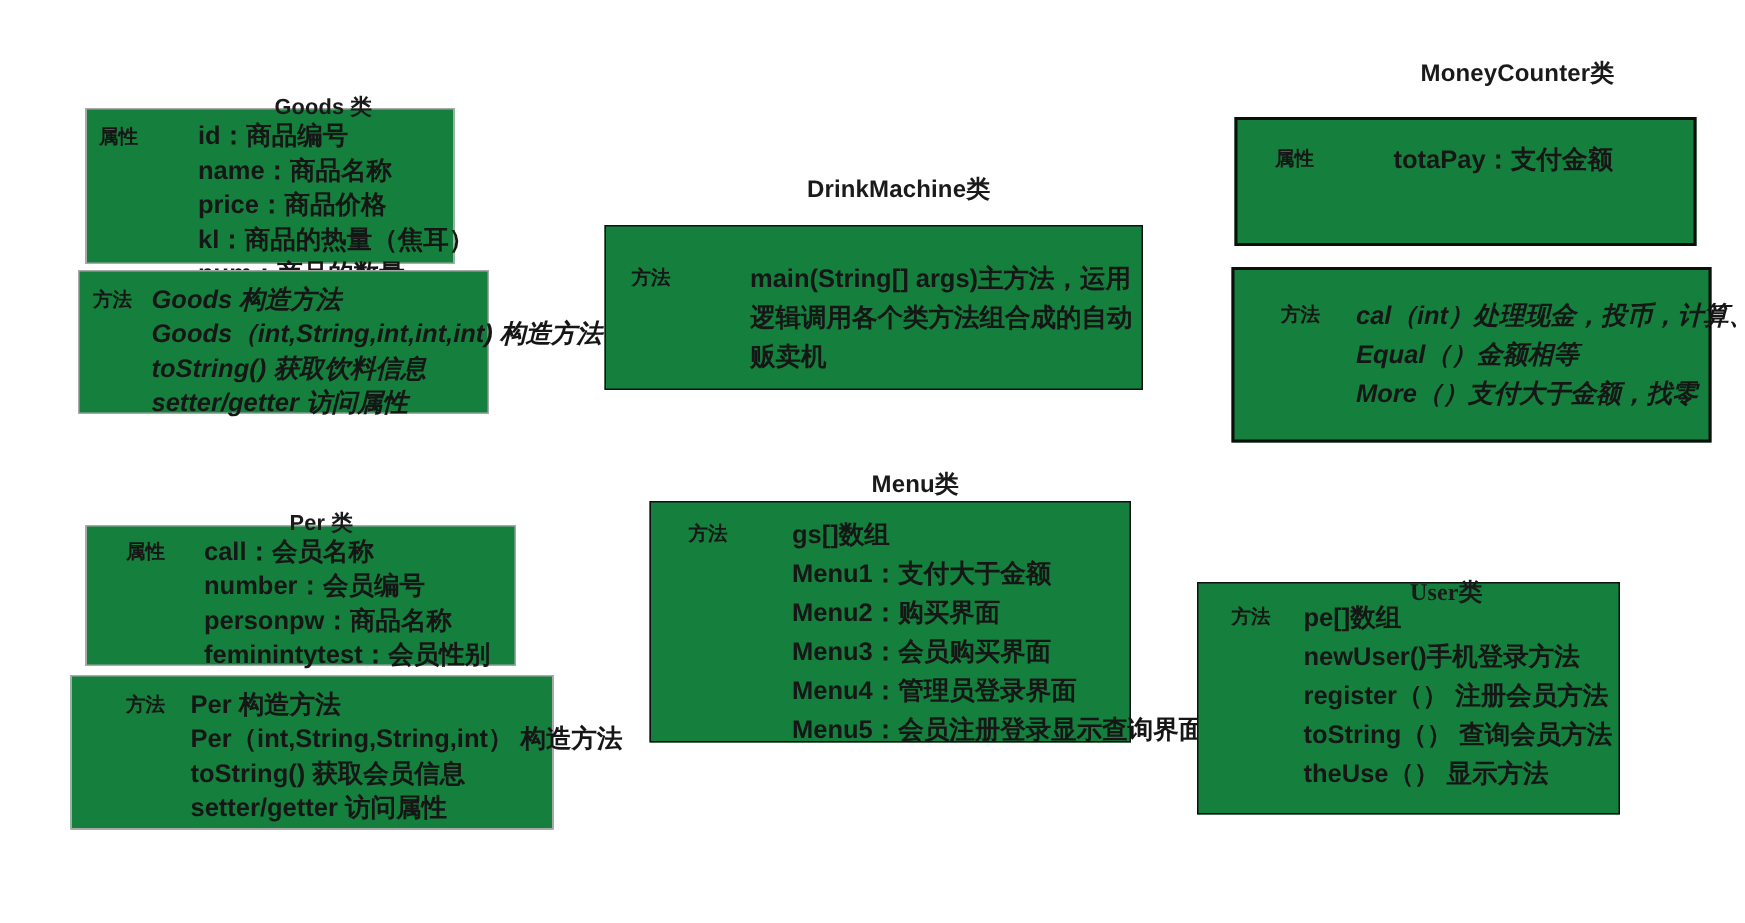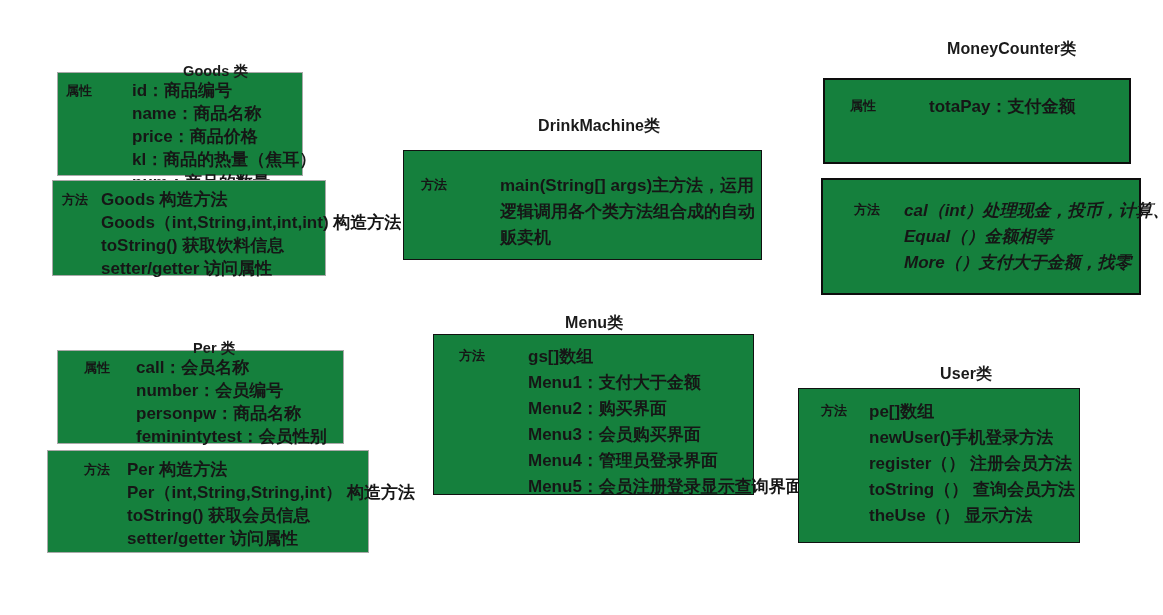--- a/index.html
+++ b/index.html
@@ -101,7 +101,7 @@
   <div class="abs box thin" style="left:52px; top:180px; width:274px; height:96px;">
     <div class="compartment">
       <div class="stereo" style="left:9px; top:10px;">方法</div>
-      <div class="members" style="left:48px; top:7px;">
+      <div class="members" style="left:48px; top:7px;font-style:italic;">
         <div class="member tight">Goods    构造方法</div>
         <div class="member tight">Goods（int,String,int,int,int) 构造方法</div>
         <div class="member tight">toString()  获取饮料信息</div>

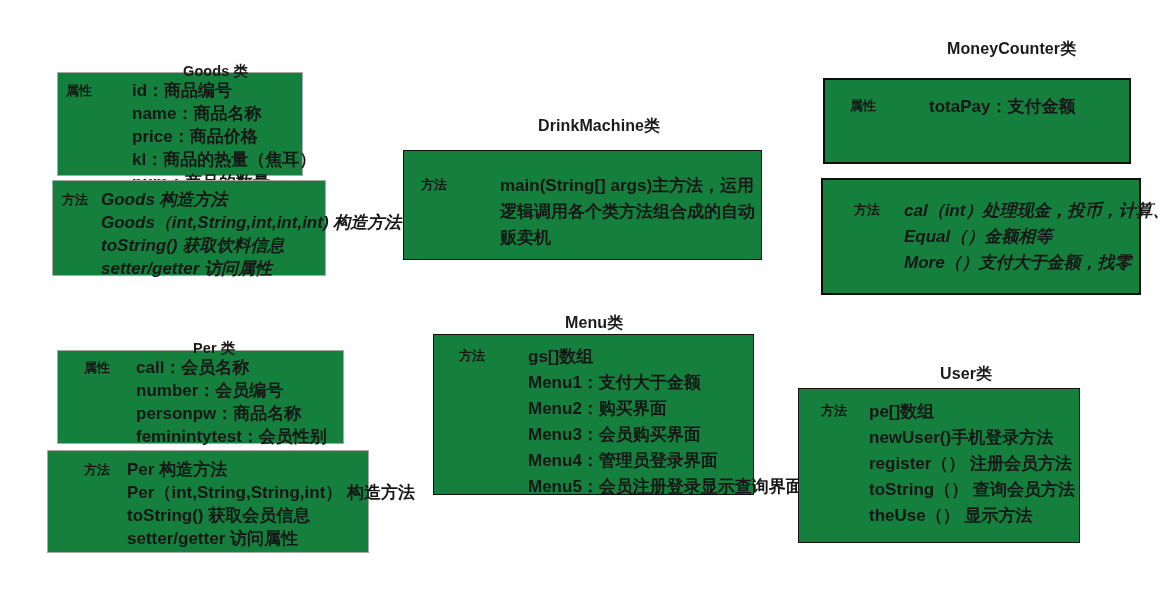--- a/index.html
+++ b/index.html
@@ -149,7 +149,7 @@
     </div>
   </div>
 
-  <div class="abs class-title big" style="left:537px; top:313px;">Menu类</div>
+  <div class="abs class-title big" style="left:553px; top:313px;">Menu类</div>
 
   <div class="abs box med" style="left:433px; top:334px; width:321px; height:161px;">
     <div class="compartment">

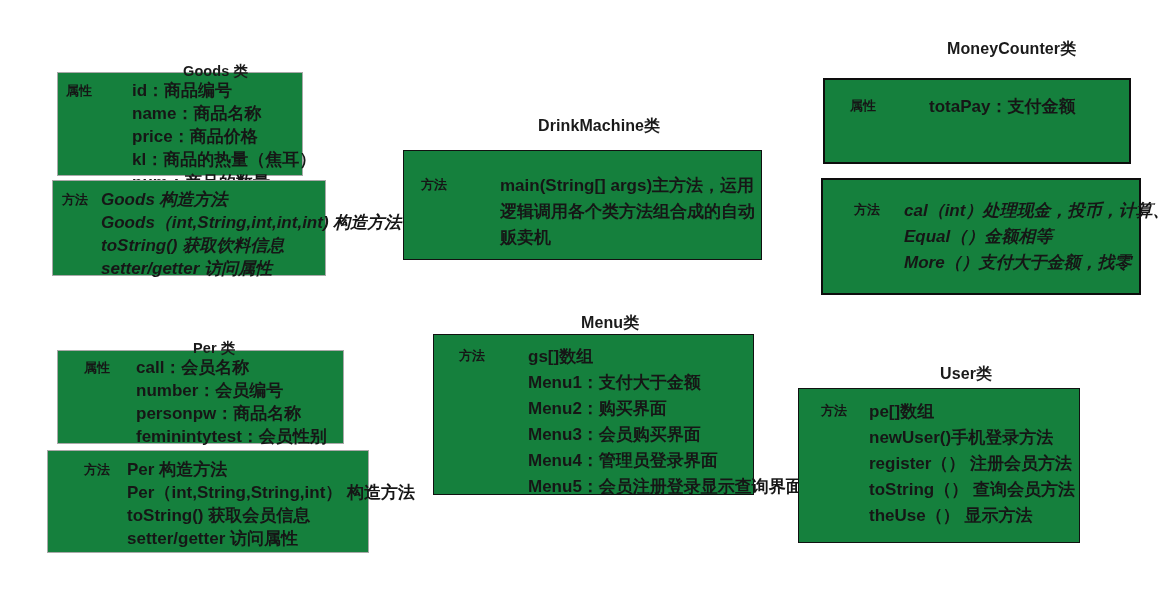--- a/index.html
+++ b/index.html
@@ -187,7 +187,7 @@
     </div>
   </div>
 
-  <div class="abs class-title big" style="left:912px; top:364px;">User类</div>
+  <div class="abs class-title big" style="left:912px; top:385px;font-family:Liberation Serif, serif;">User类</div>
 
   <div class="abs box med" style="left:798px; top:388px; width:282px; height:155px;">
     <div class="compartment">

